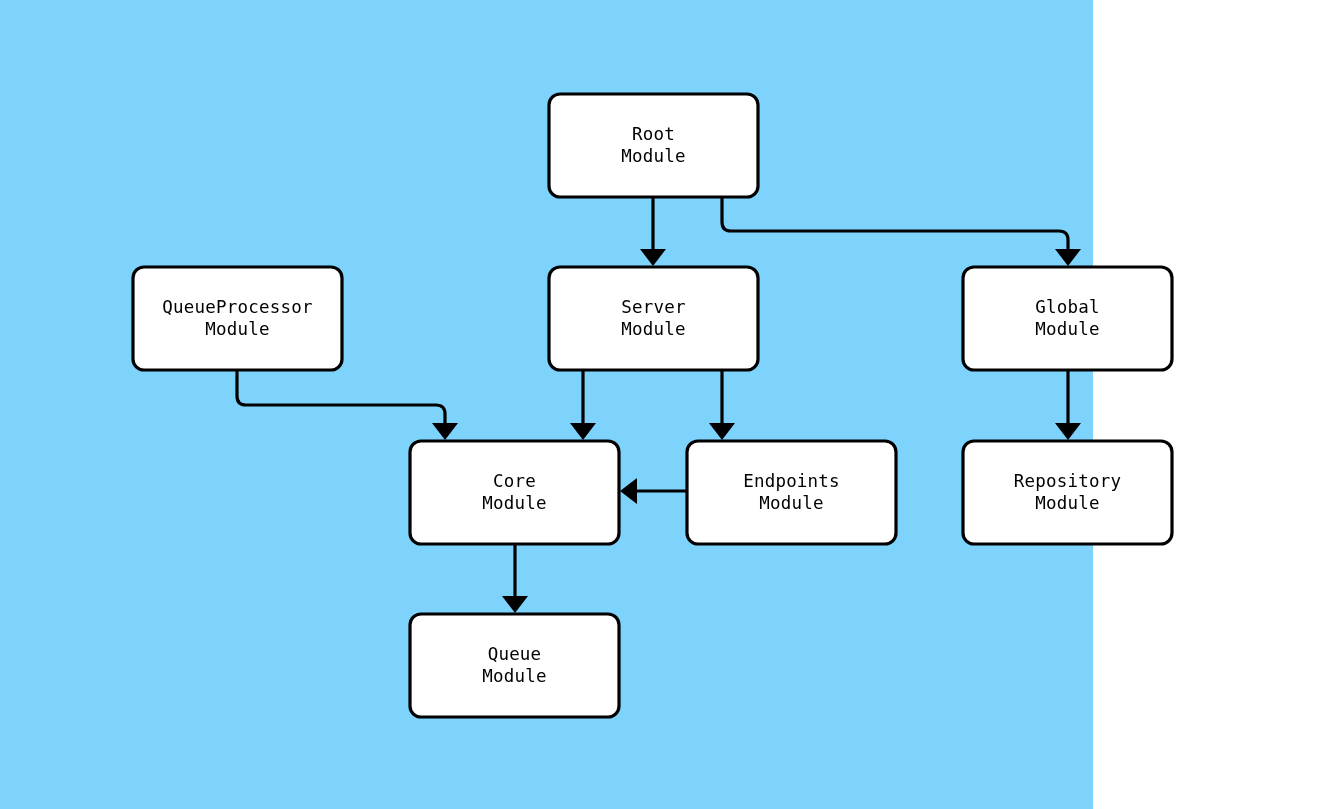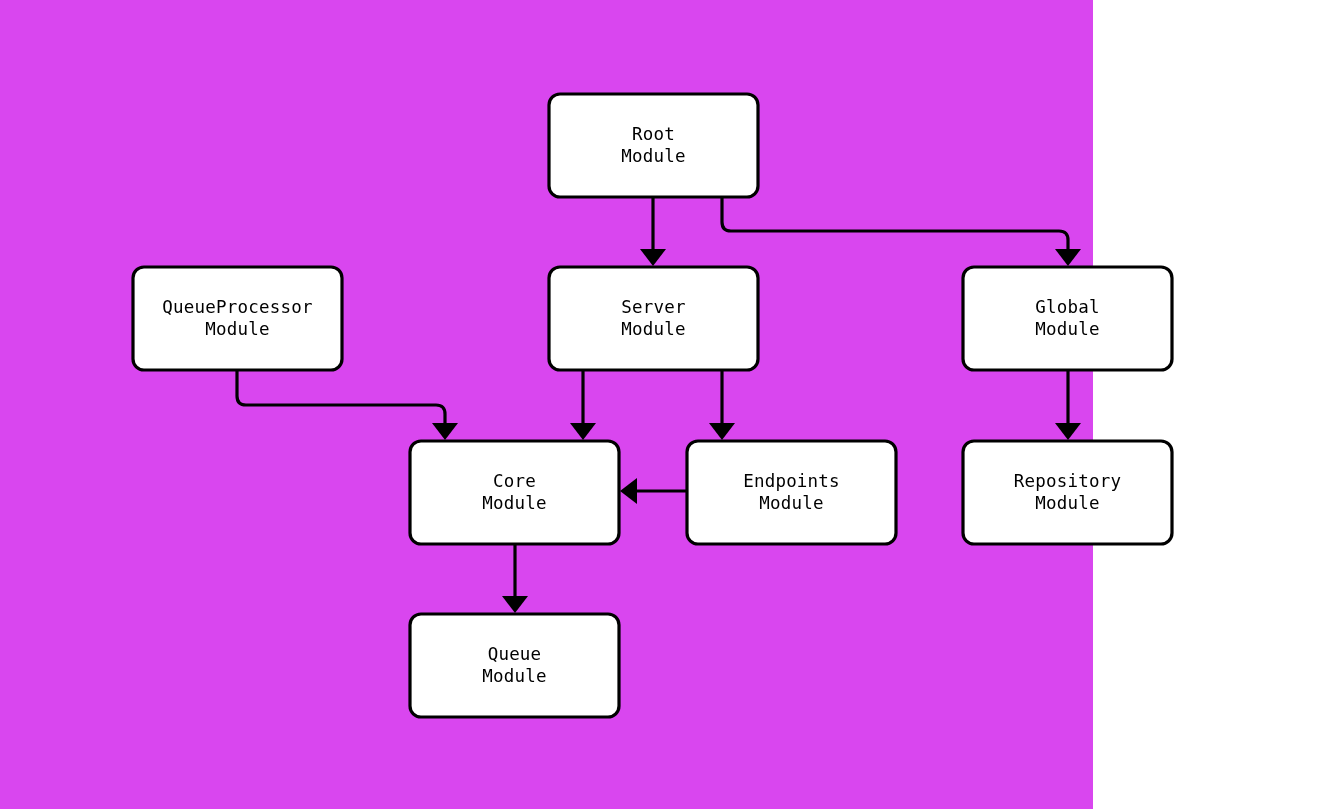--- a/index.html
+++ b/index.html
@@ -18,7 +18,7 @@
     position: relative;
     width: 1093px;
     height: 809px;
-    background: #d946ef;
+    background: #7dd3fc;
   }
   svg.diagram-svg {
     position: absolute;

